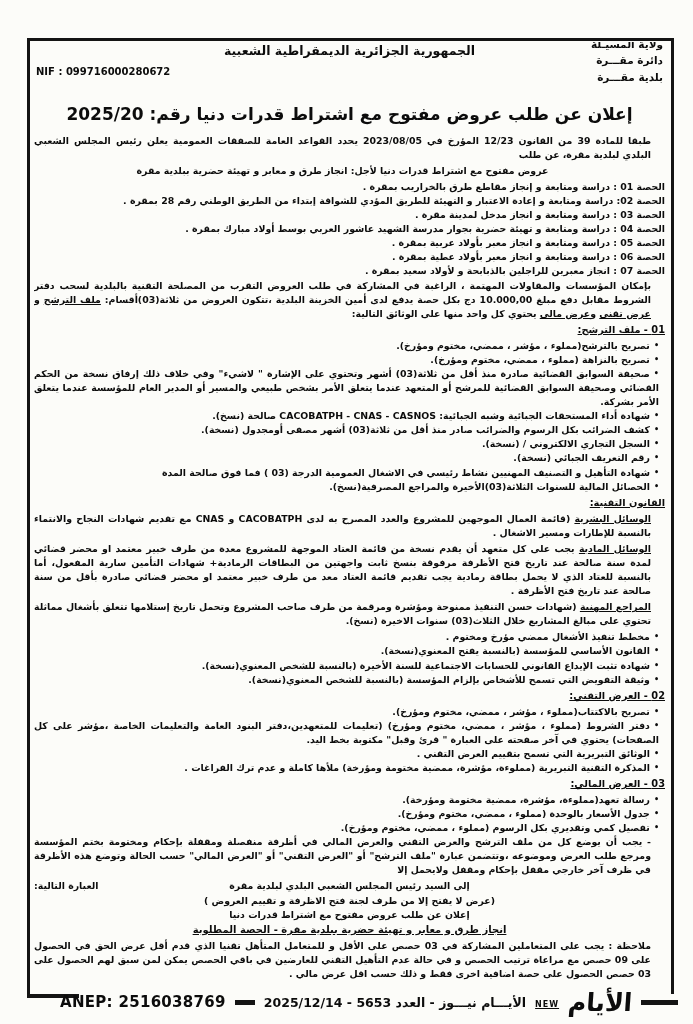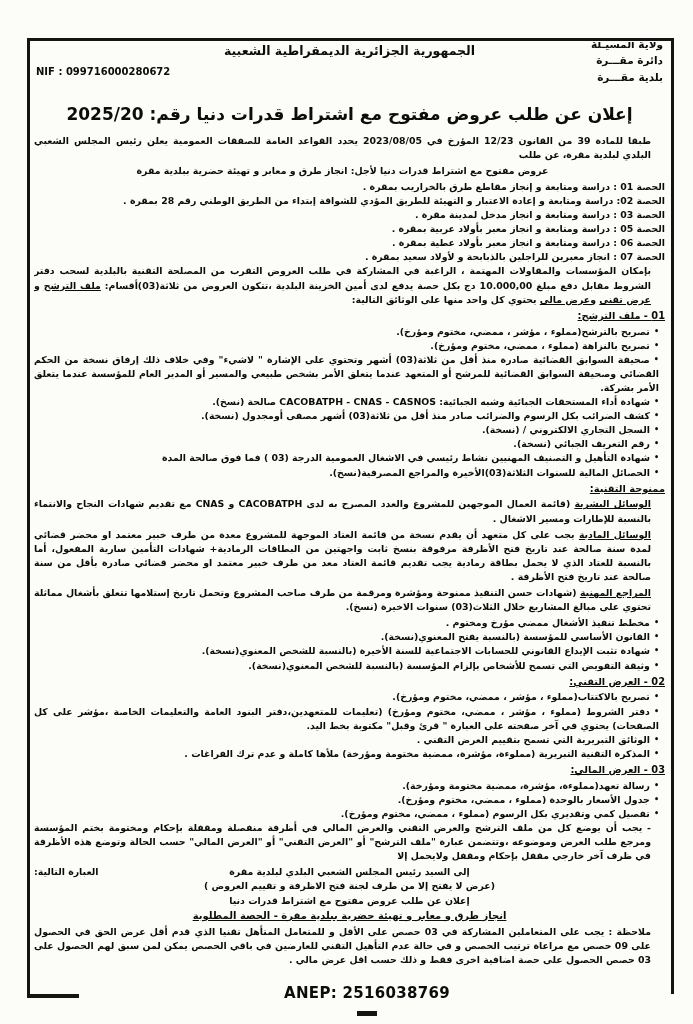--- a/index.html
+++ b/index.html
@@ -64,6 +64,7 @@
     <div class="lot">الحصة 01 : دراسة ومتابعة و إنجاز مقاطع طرق بالخراريب بمقرة .</div>
         <div class="lot">الحصة 02: دراسة ومتابعة و إعادة الاعتبار و التهيئة للطريق المؤدي للشواقة إبتداء من الطريق الوطني رقم 28 بمقرة .</div>
         <div class="lot">الحصة 03 : دراسة ومتابعة و انجاز مدخل لمدينة مقرة .</div>
+        <div class="lot">الحصة 04 : دراسة ومتابعة و تهيئة حضرية بجوار مدرسة الشهيد عاشور العربي بوسط أولاد مبارك بمقرة .</div>
         <div class="lot">الحصة 05 : دراسة ومتابعة و انجاز معبر بأولاد عربية بمقرة .</div>
         <div class="lot">الحصة 06 : دراسة ومتابعة و انجاز معبر بأولاد عطية بمقرة .</div>
         <div class="lot">الحصة 07 : انجاز معبرين للراجلين بالذبابحة و لأولاد سعيد بمقرة .</div>

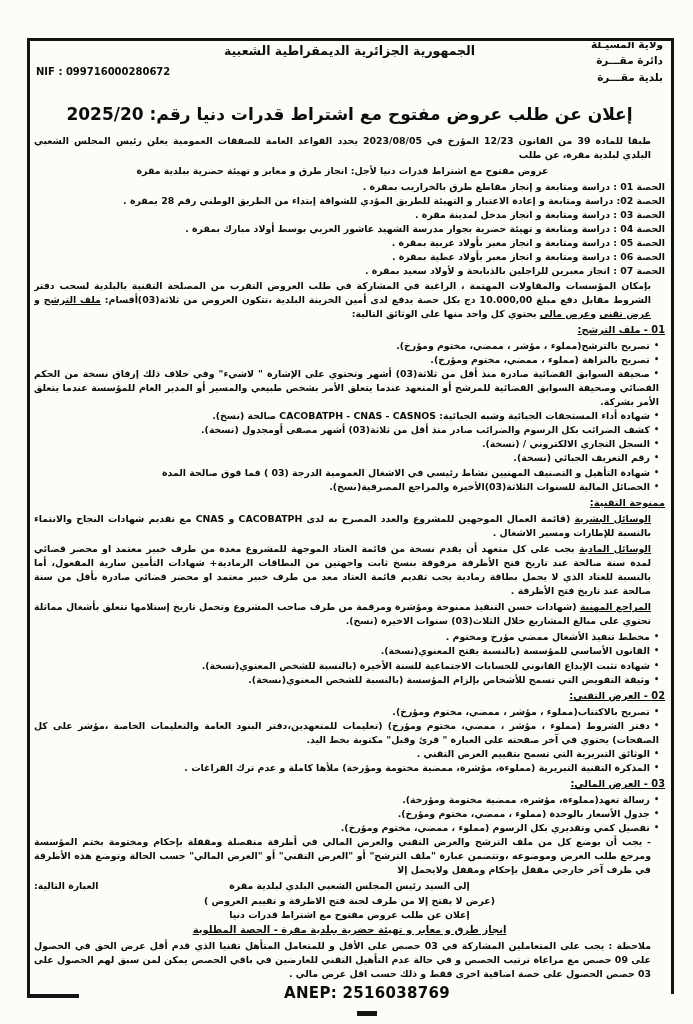--- a/index.html
+++ b/index.html
@@ -86,7 +86,7 @@
         <div class="b"><span class="bullet-mark">•</span><span>الحصائل المالية للسنوات الثلاثة(03)الأخيرة والمراجع المصرفية(نسخ).</span></div>
       </div>
 
-    <div class="sec-head">ممنوحة التقنية:</div>
+    <div class="sec-head">القانون التقنية:</div>
     <div>
 
     <div class="para"><span class="lead">الوسائل البشرية</span><span> (قائمة العمال الموجهين للمشروع والعدد المصرح به لدى CACOBATPH و CNAS مع تقديم شهادات النجاح والانتماء بالنسبة للإطارات ومسير الاشغال .</span></div>

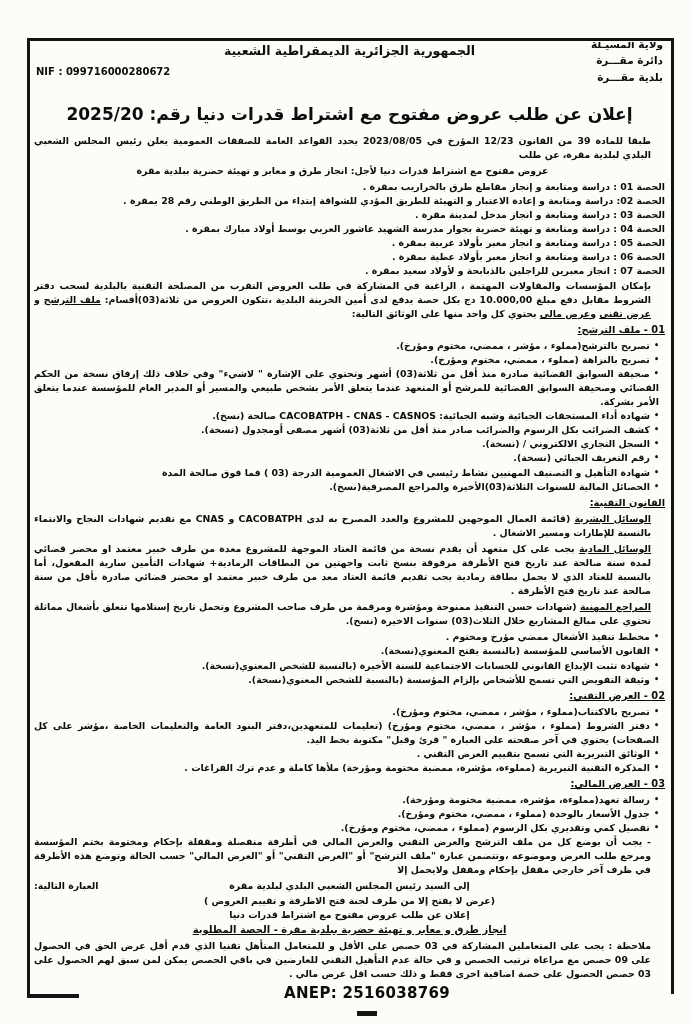--- a/index.html
+++ b/index.html
@@ -26,7 +26,7 @@
   .phrase-label{position:absolute;left:0;top:0;}
   .project-line{text-align:center;text-decoration:underline;font-size:10px;margin-bottom:2px;}
   .footer{position:absolute;left:60px;right:19px;bottom:4px;height:36px;display:flex;direction:ltr;
-          align-items:center;gap:9px;flex-direction:column;}
+          align-items:center;gap:9px;}
   .anep{font-size:15px;letter-spacing:.3px;white-space:nowrap;font-weight:900;}
   .dash{width:20px;height:5px;background:#141414;flex:none;}
   .issue{direction:rtl;font-size:12.5px;white-space:nowrap;}

